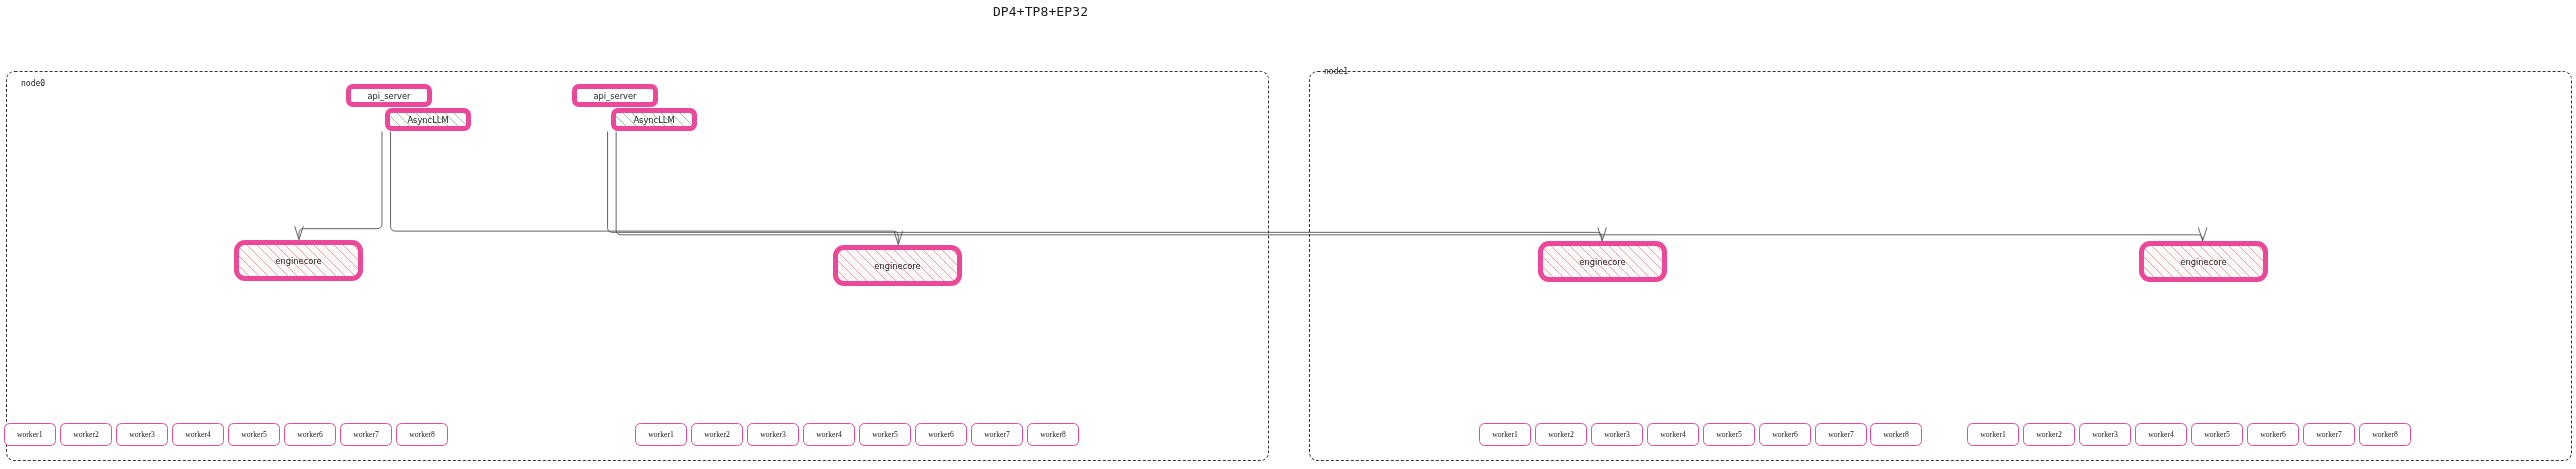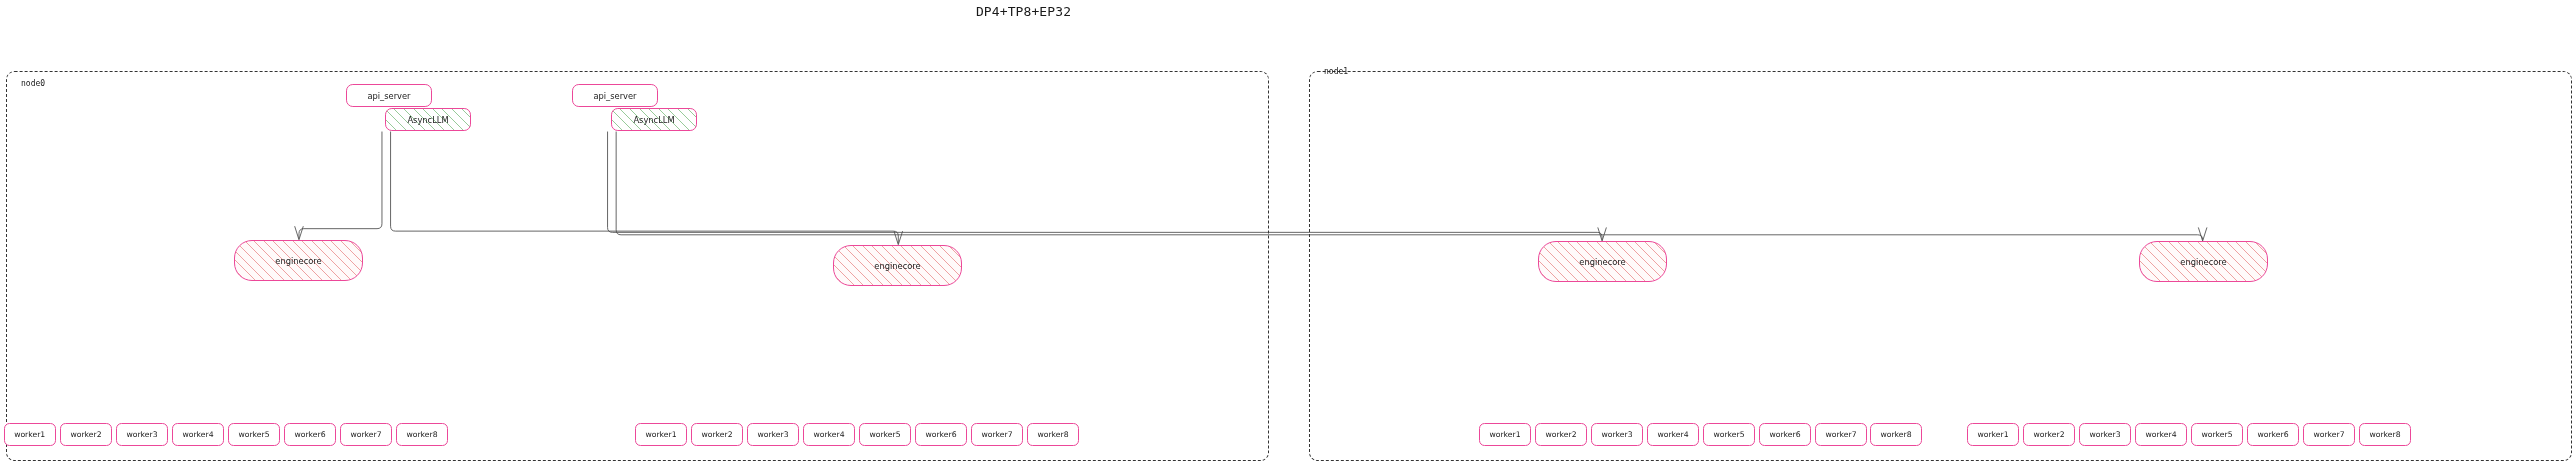--- a/index.html
+++ b/index.html
@@ -8,7 +8,7 @@
   #stage{position:relative;width:2576px;height:469px;}
 
   #title{
-    position:absolute;left:0;top:0;width:2047px;
+    position:absolute;left:17px;top:0;width:2047px;
     text-align:center;font-size:13px;color:#1a1a1a;
     line-height:18.5px;padding-top:2.5px;letter-spacing:0.1px;
     font-family:"DejaVu Sans Mono","Liberation Mono",monospace;

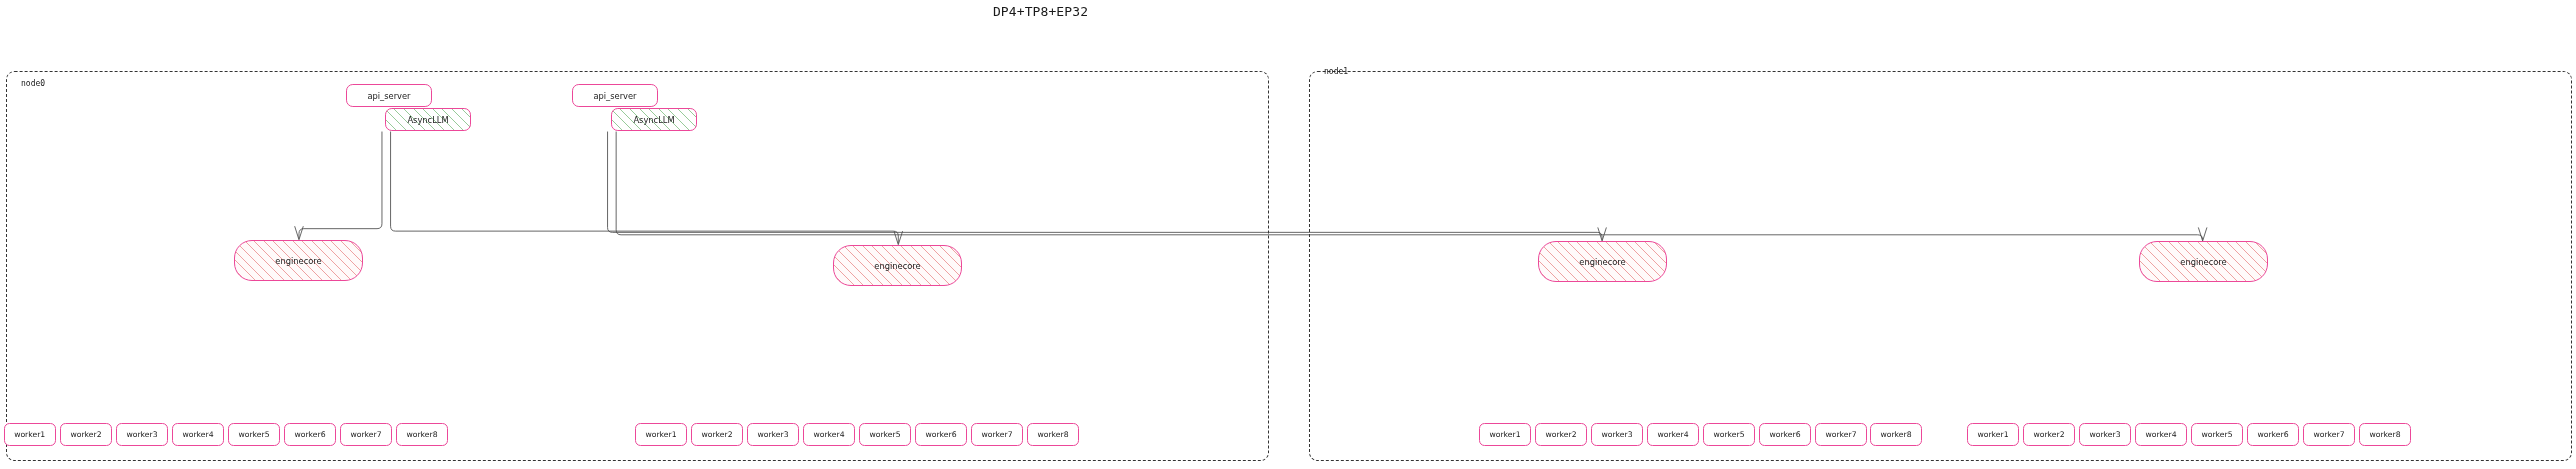--- a/index.html
+++ b/index.html
@@ -31,7 +31,7 @@
   .box{
     position:absolute;
     box-sizing:border-box;
-    border:1px solid #ec4899;
+    border:5px solid #ec4899;
     border-radius:5.5px;
     background:#ffffff;
     display:flex;align-items:center;justify-content:center;

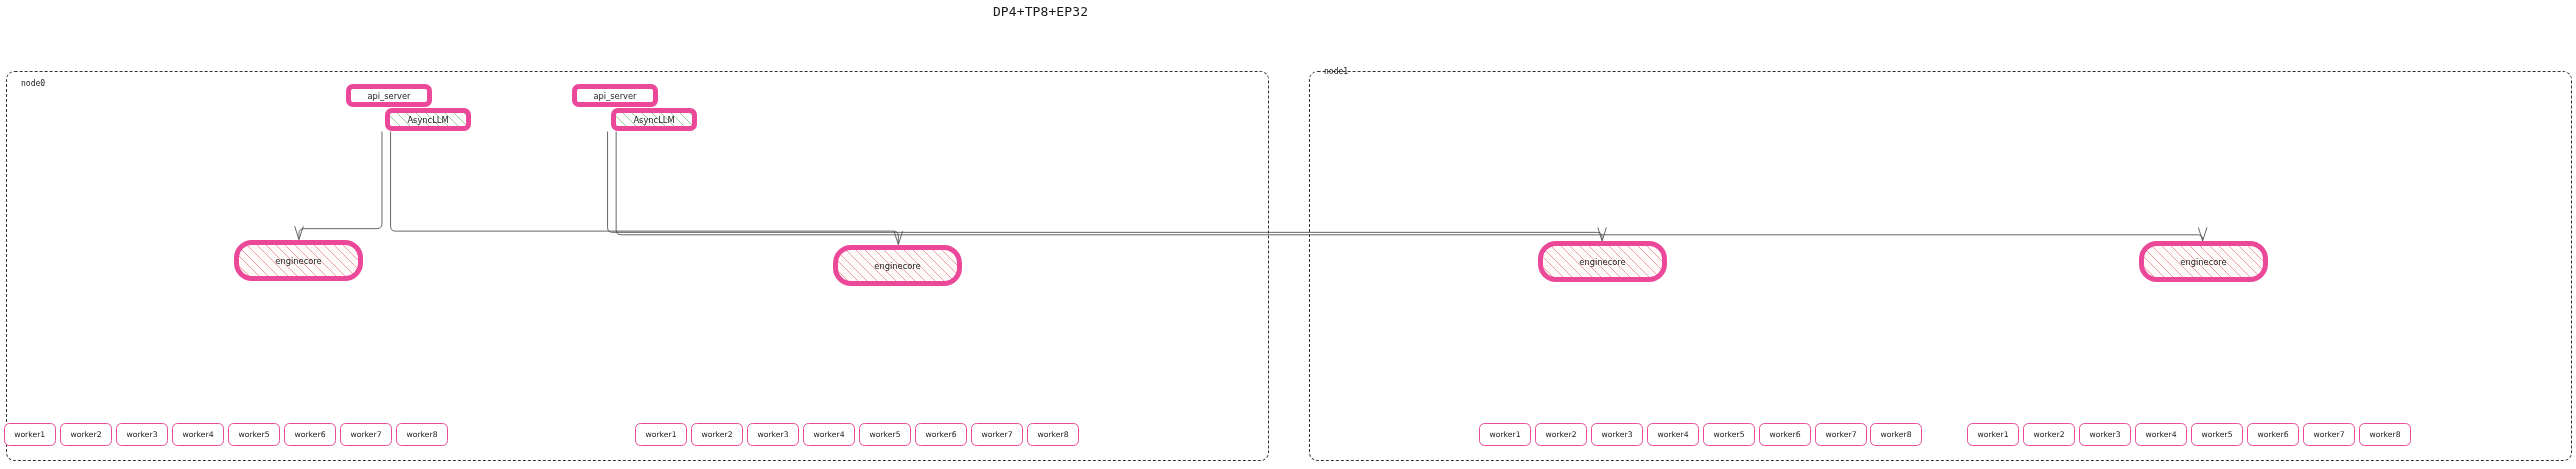--- a/index.html
+++ b/index.html
@@ -55,7 +55,7 @@
   }
 
   .box.enginecore{
-    border-radius:18px;
+    border-radius:11px;
     background-color:#fffafa;
     background-image:repeating-linear-gradient(
         45deg,

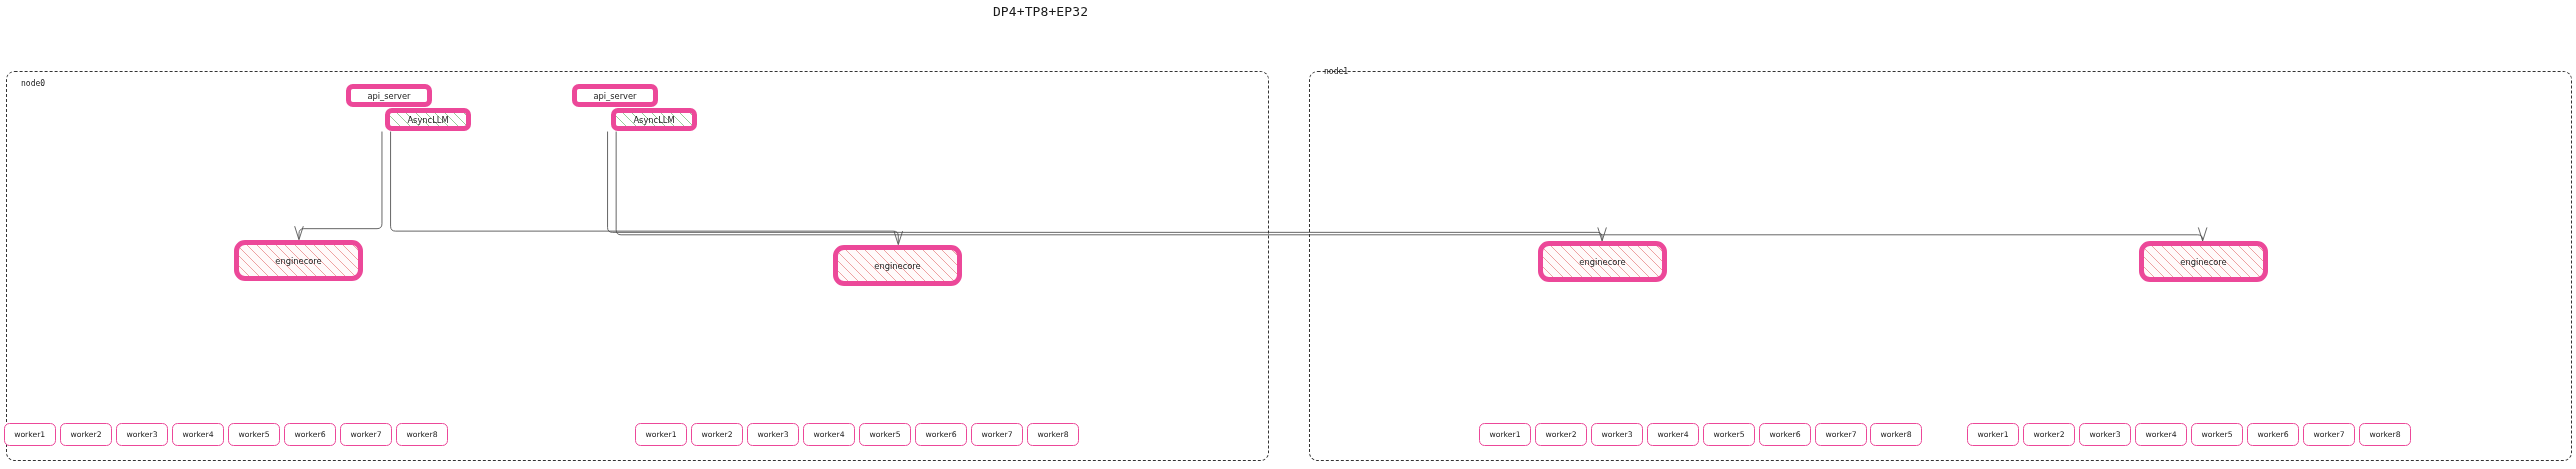--- a/index.html
+++ b/index.html
@@ -69,6 +69,7 @@
     border-radius:5.5px;
     font-size:7.7px;
     border-width:1px;
+    font-family:Liberation Serif, serif;
   }
 
   #edges{position:absolute;left:0;top:0;width:2576px;height:469px;pointer-events:none;}

